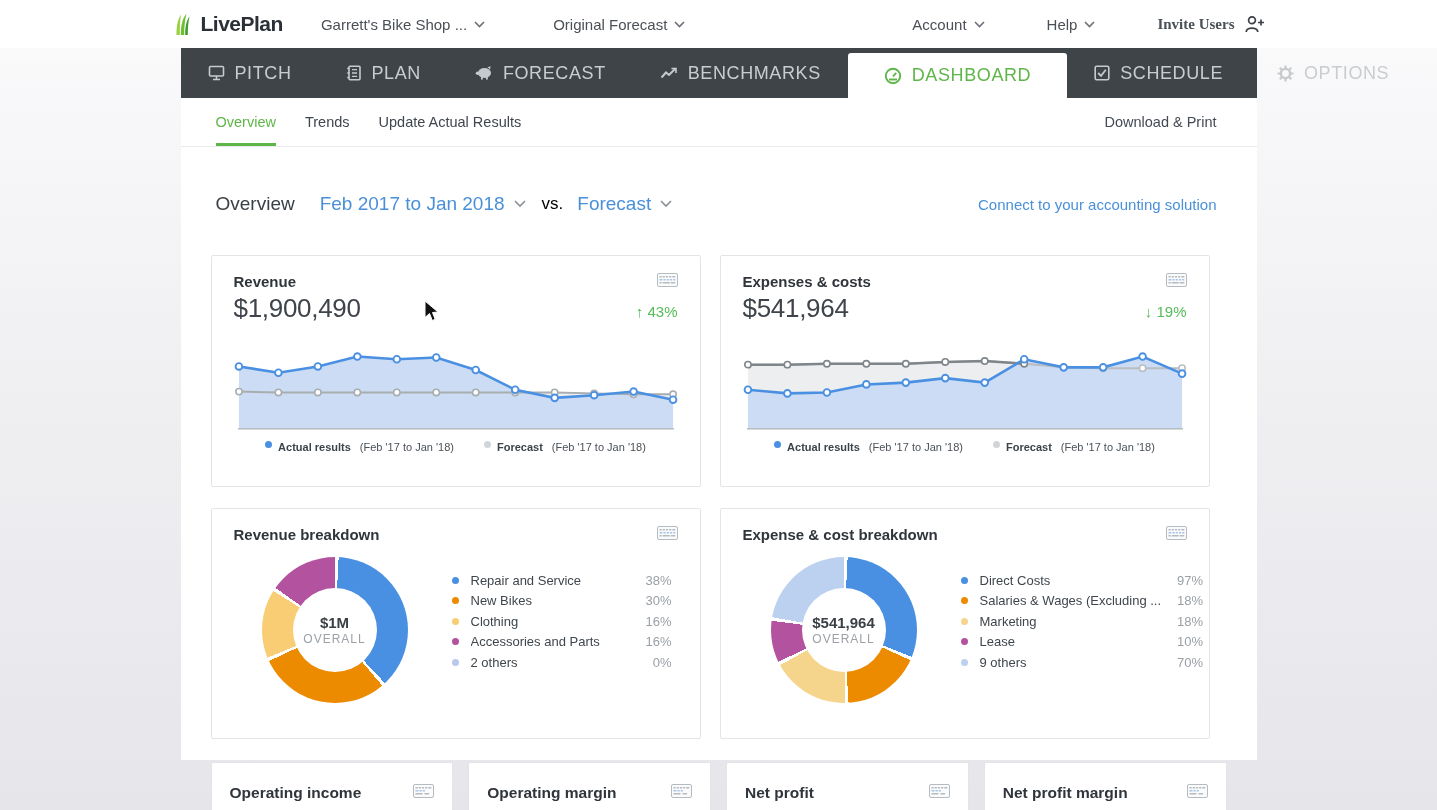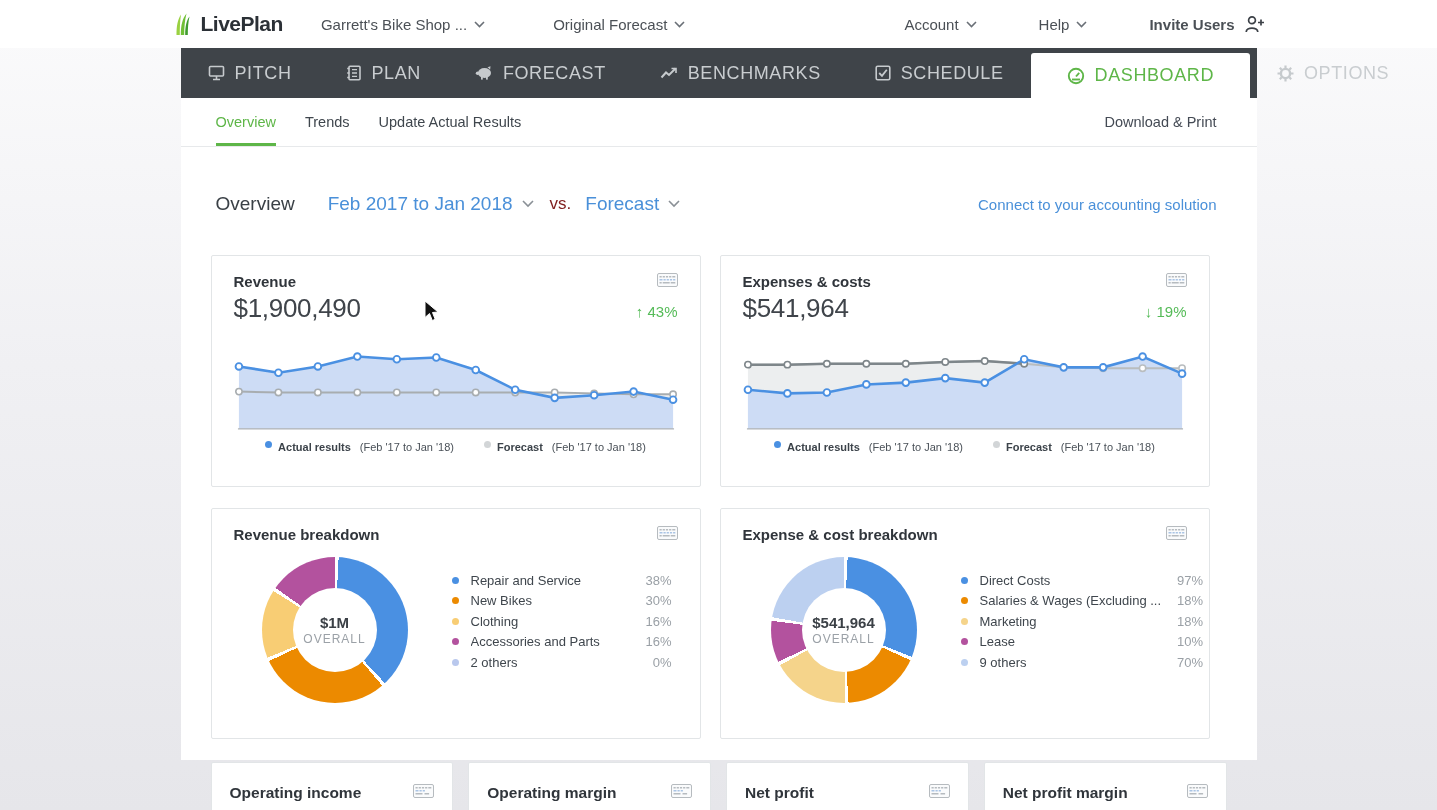--- a/index.html
+++ b/index.html
@@ -129,7 +129,7 @@
             <path d="M1 1 L5.5 5.5 L10 1" stroke="#6a7077" stroke-width="1.6" fill="none"></path>
           </svg>
       </button>
-      <button class="hdr-sel" style="font-weight:700; gap:9px;">
+      <button class="hdr-sel" style="font-weight:700; gap:9px;font-family:Liberation Serif, serif;">
         <span>Invite Users</span>
         <svg width="21" height="19" viewBox="0 0 21 19">
           <circle cx="8" cy="5.2" r="3.4" fill="none" stroke="#3c4147" stroke-width="1.7"></circle>

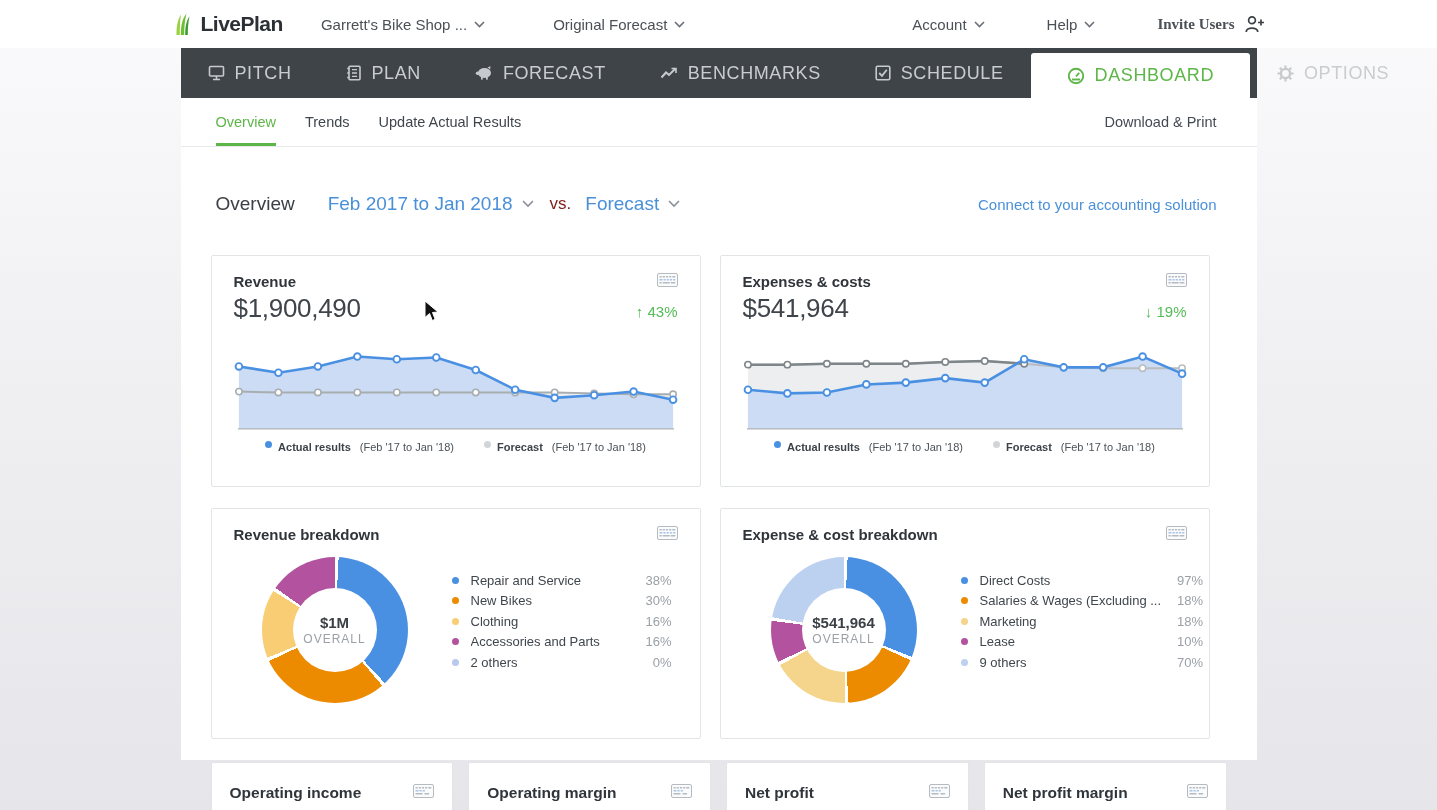--- a/index.html
+++ b/index.html
@@ -174,13 +174,6 @@
     </svg>
     <span>BENCHMARKS</span>
   </div>
-  <div class="tab">
-    <svg class="nav-icon" width="16" height="16" viewBox="0 0 16 16">
-      <rect x="1.2" y="1.2" width="13.6" height="13.6" rx="1.5" fill="none" stroke="#c6cacd" stroke-width="1.6"></rect>
-      <path d="M4.2 8 L7 10.8 L11.8 4.8" stroke="#c6cacd" stroke-width="1.8" fill="none"></path>
-    </svg>
-    <span>SCHEDULE</span>
-  </div>
   <div class="tab active">
     <svg class="nav-icon" width="18" height="18" viewBox="0 0 18 18">
       <circle cx="9" cy="9" r="7.2" fill="none" stroke="#5eb648" stroke-width="1.9"></circle>
@@ -188,6 +181,13 @@
       <path d="M5 12.5 h8" stroke="#5eb648" stroke-width="1.9"></path>
     </svg>
     <span>DASHBOARD</span>
+  </div>
+  <div class="tab">
+    <svg class="nav-icon" width="16" height="16" viewBox="0 0 16 16">
+      <rect x="1.2" y="1.2" width="13.6" height="13.6" rx="1.5" fill="none" stroke="#c6cacd" stroke-width="1.6"></rect>
+      <path d="M4.2 8 L7 10.8 L11.8 4.8" stroke="#c6cacd" stroke-width="1.8" fill="none"></path>
+    </svg>
+    <span>SCHEDULE</span>
   </div>
   <div class="tab tab-options">
     <svg class="nav-icon" width="17" height="17" viewBox="0 0 17 17">

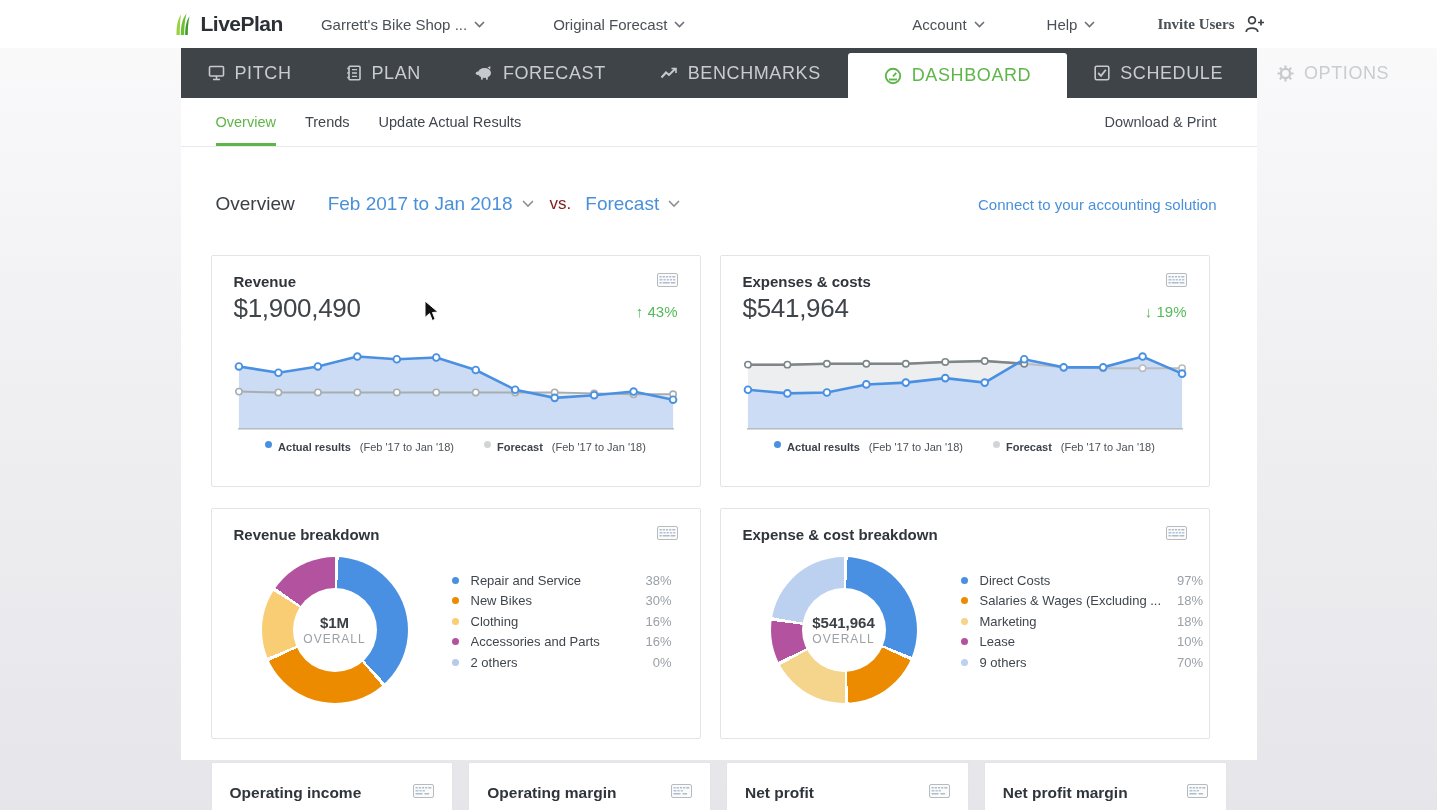--- a/index.html
+++ b/index.html
@@ -41,7 +41,7 @@
   .page-title { font-size:19px; color:#3a4046; }
   .picker { display:flex; align-items:center; gap:9px; background:none; border:none; font-family:inherit;
     font-size:19px; color:var(--link-blue); cursor:pointer; }
-  .picker-range { margin-left:33px; }
+  .picker-range { margin-left:25px; }
   .vs-label { font-size:17px; color:#7f1d1d; margin:0 14px 0 16px; }
   .connect-link { margin-left:auto; font-size:15px; color:var(--link-blue); text-decoration:none; cursor:pointer; }
 

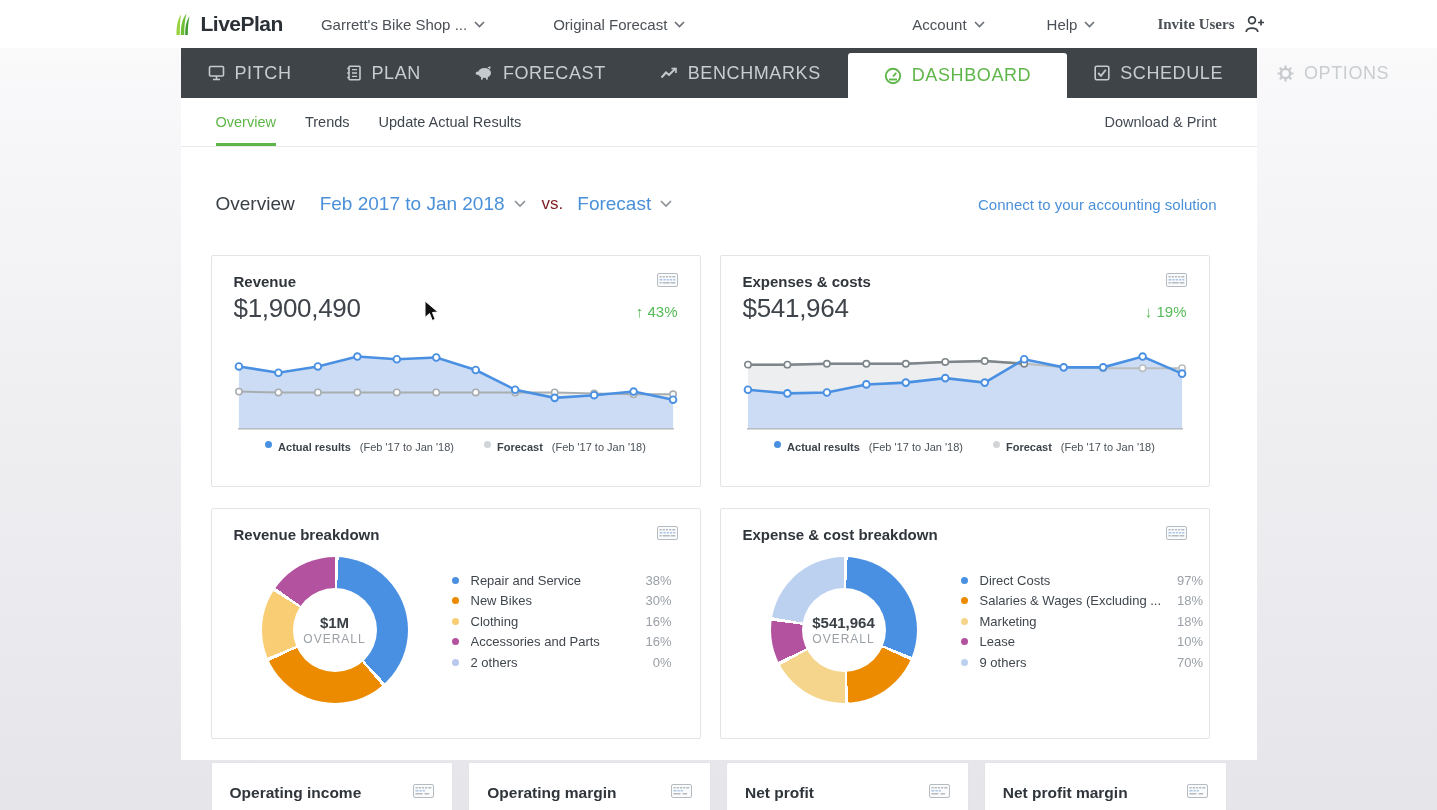--- a/index.html
+++ b/index.html
@@ -42,7 +42,7 @@
   .picker { display:flex; align-items:center; gap:9px; background:none; border:none; font-family:inherit;
     font-size:19px; color:var(--link-blue); cursor:pointer; }
   .picker-range { margin-left:25px; }
-  .vs-label { font-size:17px; color:#7f1d1d; margin:0 14px 0 16px; }
+  .vs-label { font-size:17px; color:#000000; margin:0 14px 0 16px; }
   .connect-link { margin-left:auto; font-size:15px; color:var(--link-blue); text-decoration:none; cursor:pointer; }
 
   .cards-row { display:flex; gap:19px; margin-top:40px; }

